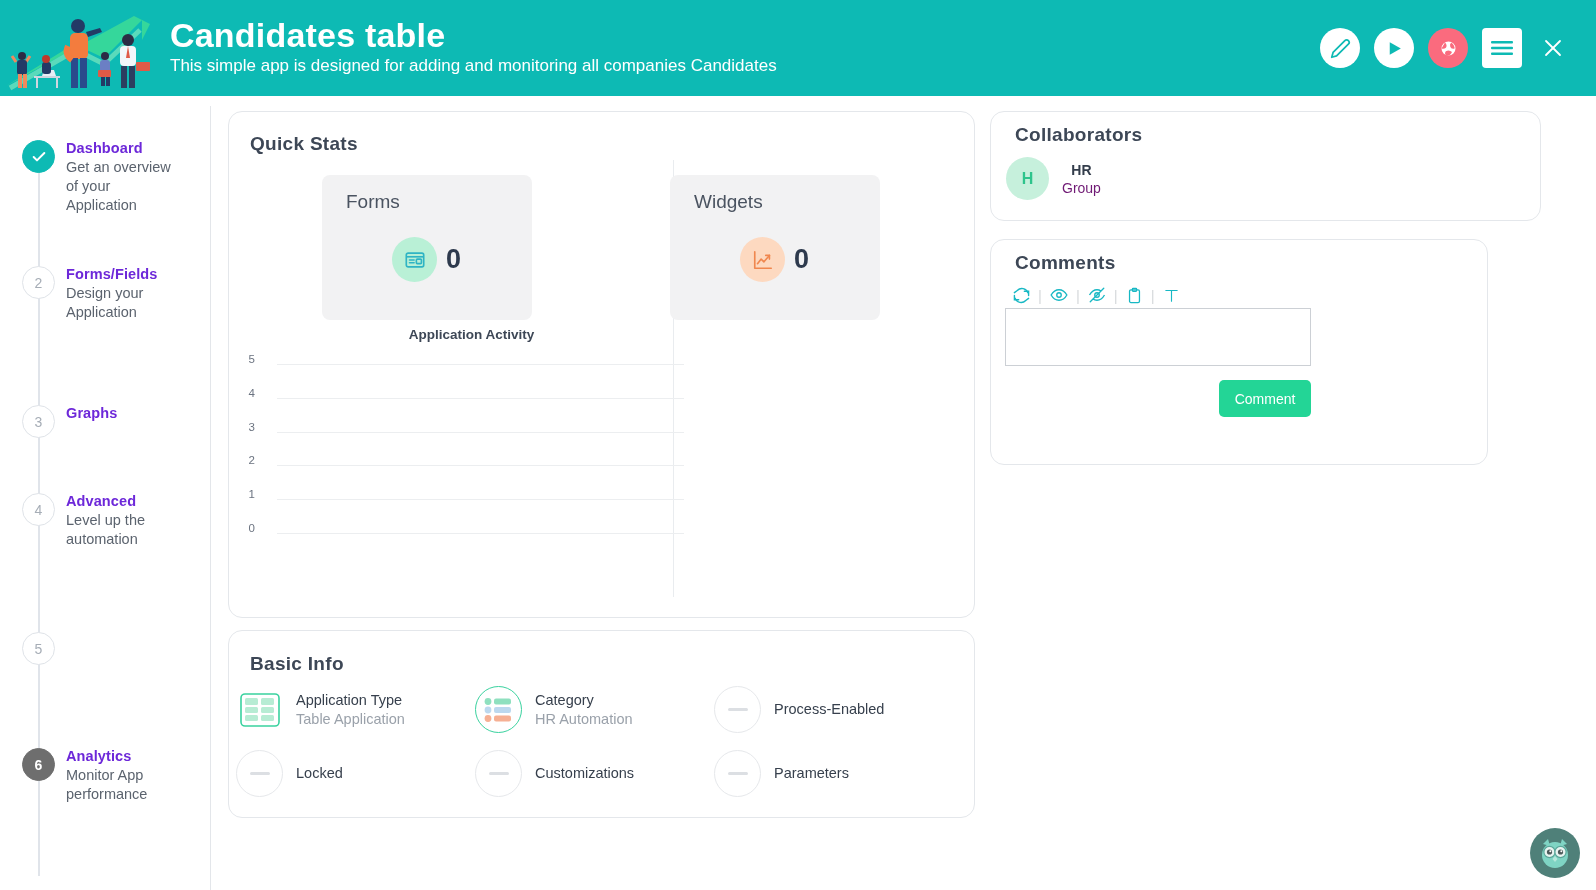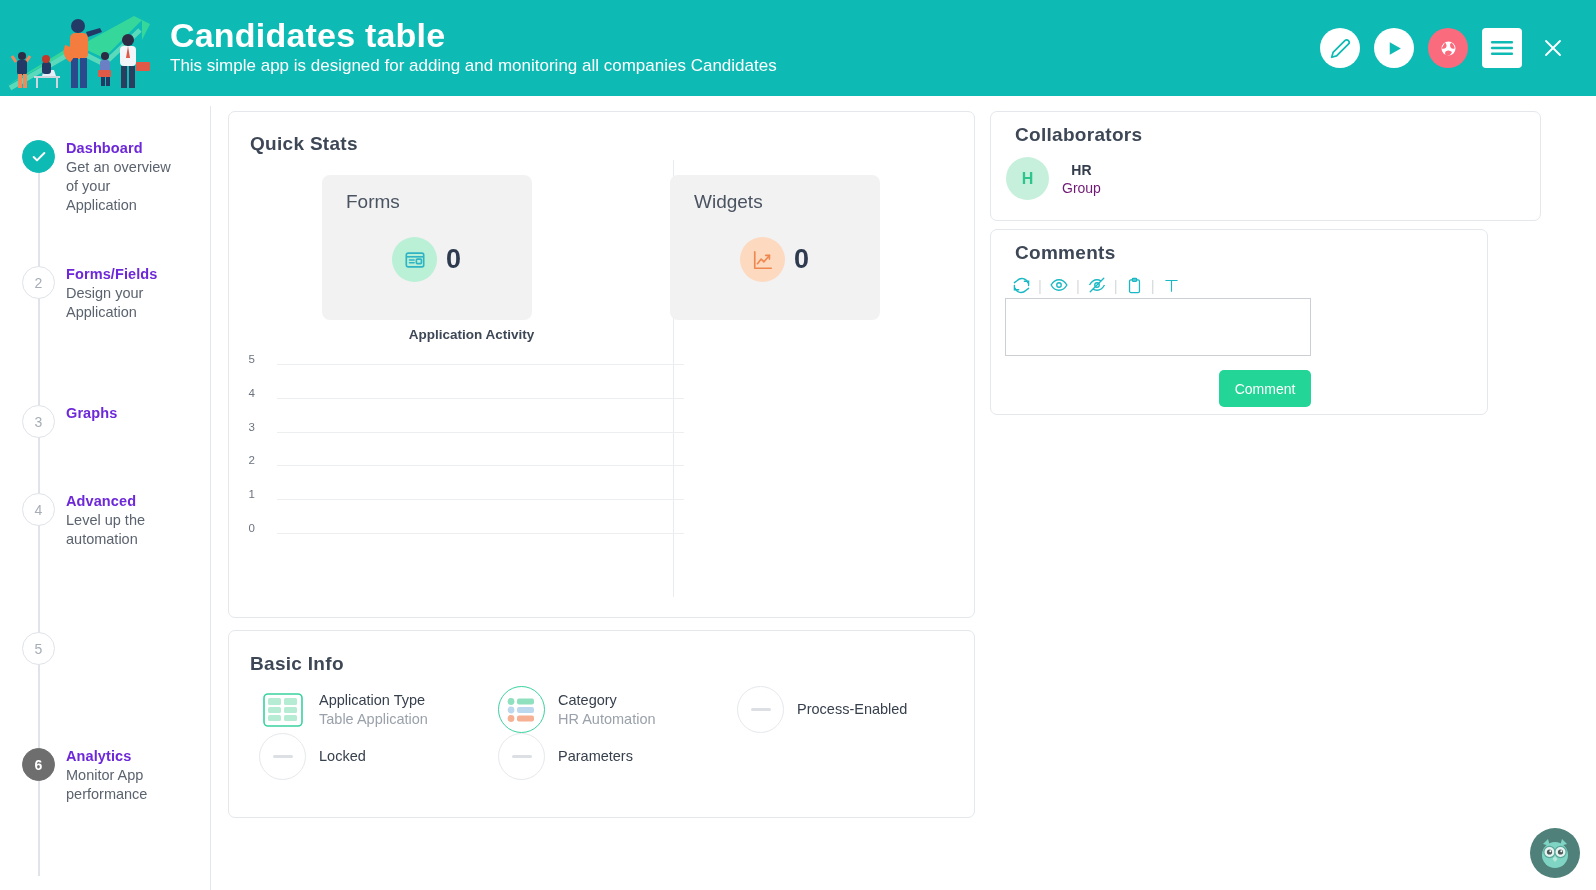--- a/index.html
+++ b/index.html
@@ -97,7 +97,7 @@
 
   .card {
     position: absolute; background: #ffffff;
-    border: 1px solid #e4e7eb; border-radius: 7px;
+    border: 1px solid #e4e7eb; border-radius: 14px;
   }
   .card-title {
     font-size: 19px; font-weight: bold; color: #3d4756;

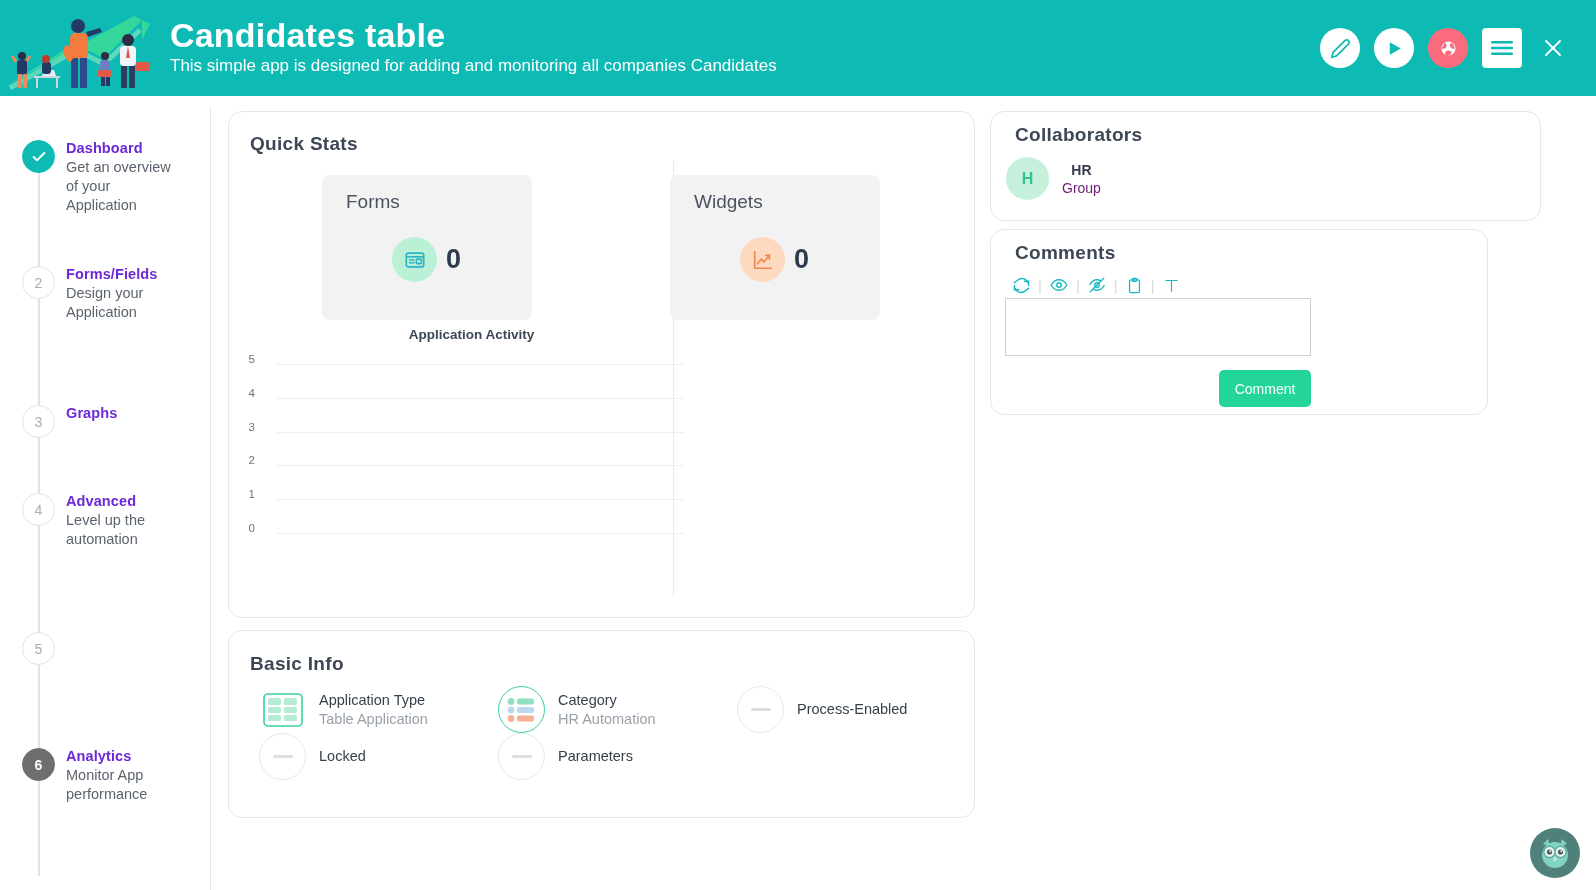--- a/index.html
+++ b/index.html
@@ -193,7 +193,7 @@
   .collab-role { font-size: 14px; color: #701a75; line-height: 18px; }
 
   
-  #comments { left: 779px; top: 123px; width: 498px; height: 186px; }
+  #comments { left: 779px; top: 133px; width: 498px; height: 226px; }
   #comments .card-title { position: absolute; left: 24px; top: 12px; }
   .cmt-toolbar {
     position: absolute; left: 22px; top: 46px;

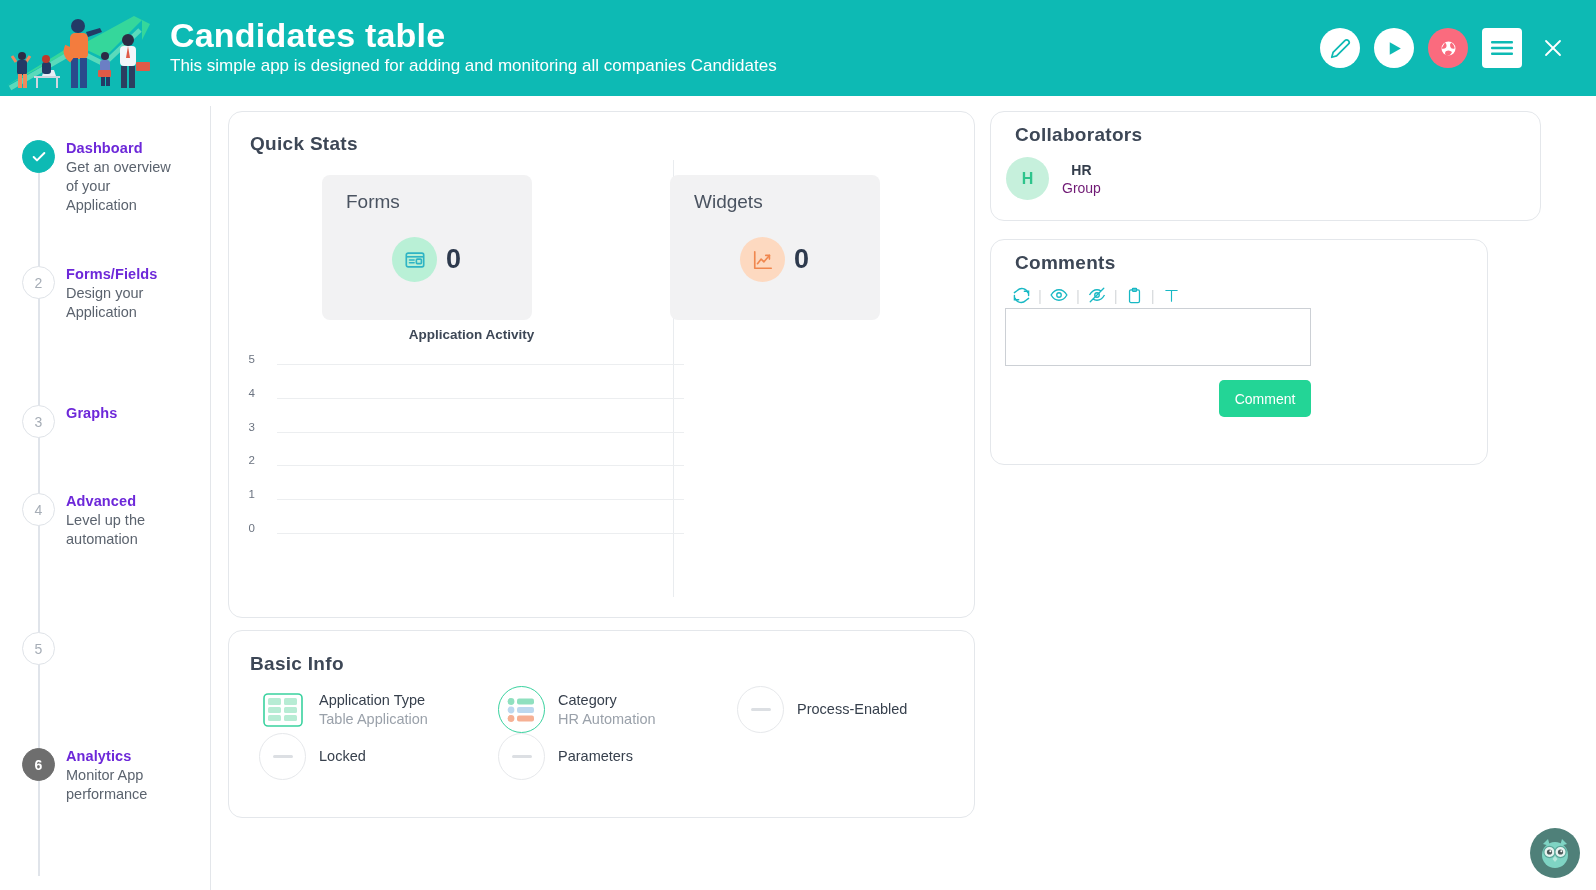--- a/index.html
+++ b/index.html
@@ -157,9 +157,10 @@
   #basic-info { left: 17px; top: 524px; width: 747px; height: 188px; }
   #basic-info .card-title { position: absolute; left: 21px; top: 22px; }
   .bi-grid {
-    position: absolute; left: 30px; top: 55px;
+    position: absolute; left: 7px; top: 55px;
     width: 710px;
     display: grid; grid-template-columns: 239px 239px 232px;
+    row-gap: 17px;
   }
   .bi-item { display: flex; align-items: center; }
   .bi-icon { width: 47px; height: 47px; flex: none;

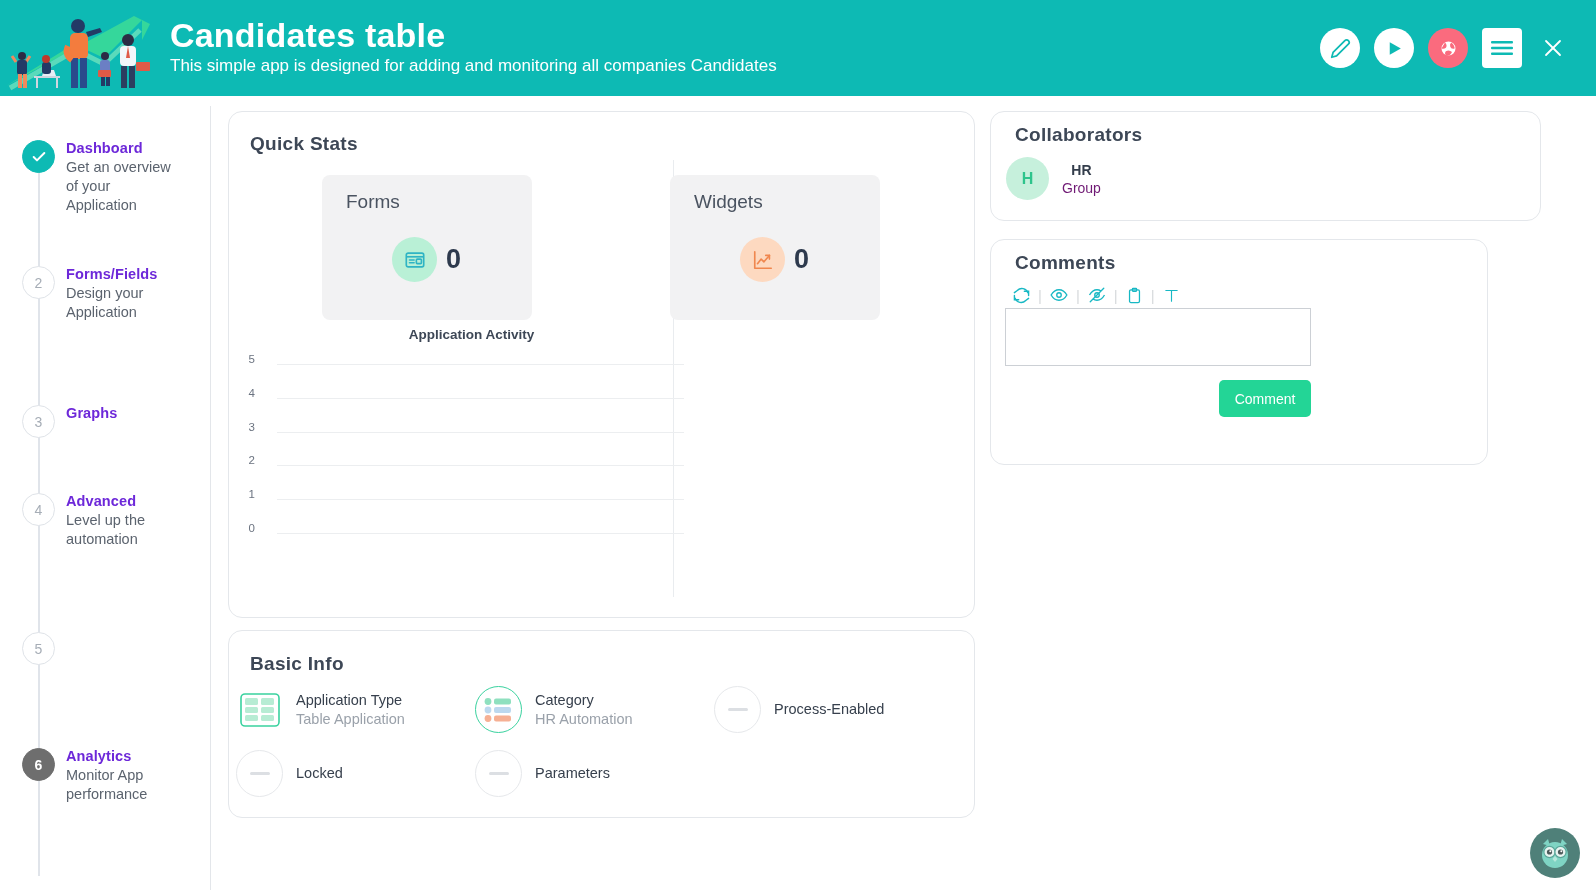--- a/index.html
+++ b/index.html
@@ -490,6 +490,14 @@
         </div>
       </div>
 
+      <div class="bi-item">
+        <div class="bi-icon empty">
+            <div class="dash"></div>
+          </div>
+        <div class="bi-text">
+          <div class="bi-label">Customizations</div>
+        </div>
+      </div>
 
       <div class="bi-item">
         <div class="bi-icon empty">

